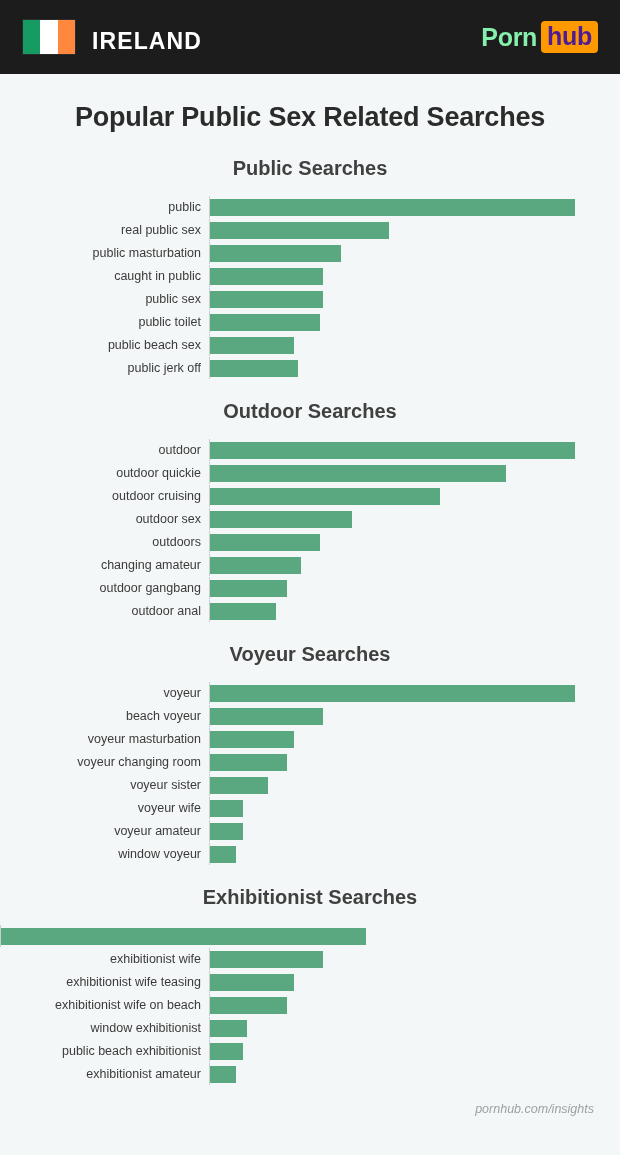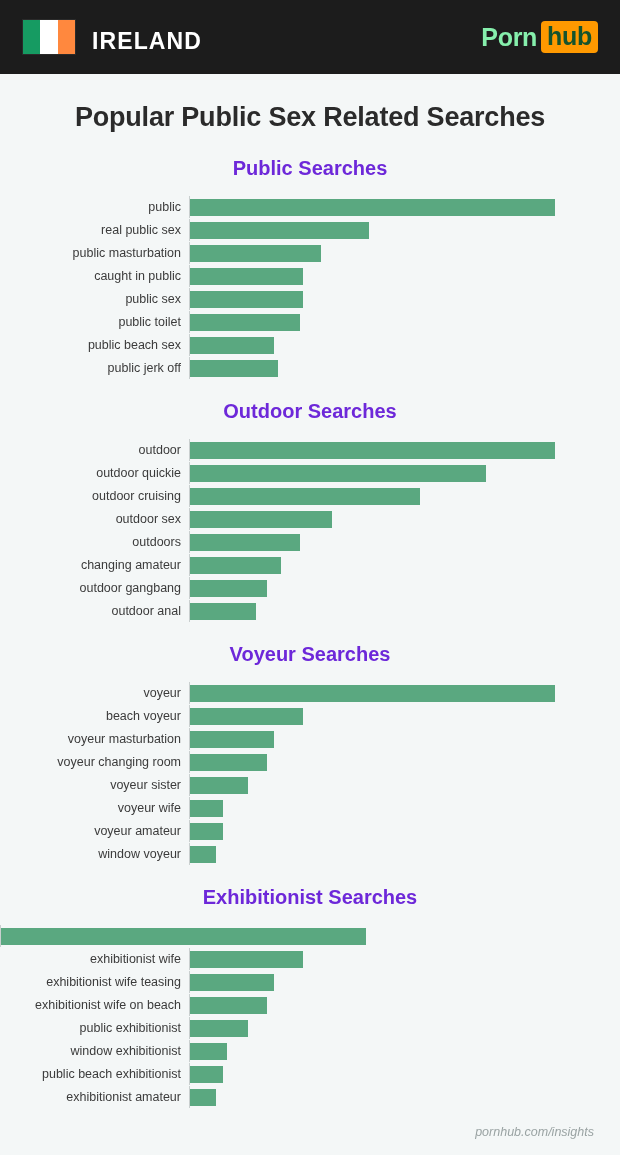--- a/index.html
+++ b/index.html
@@ -52,7 +52,7 @@
   }
   .logo .porn { color: #86efac; }
   .logo .hub {
-    color: #14532d;
+    color: #4c1d95;
     background: #ff9900;
     border-radius: 4px;
     padding: 1px 6px 2px 6px;

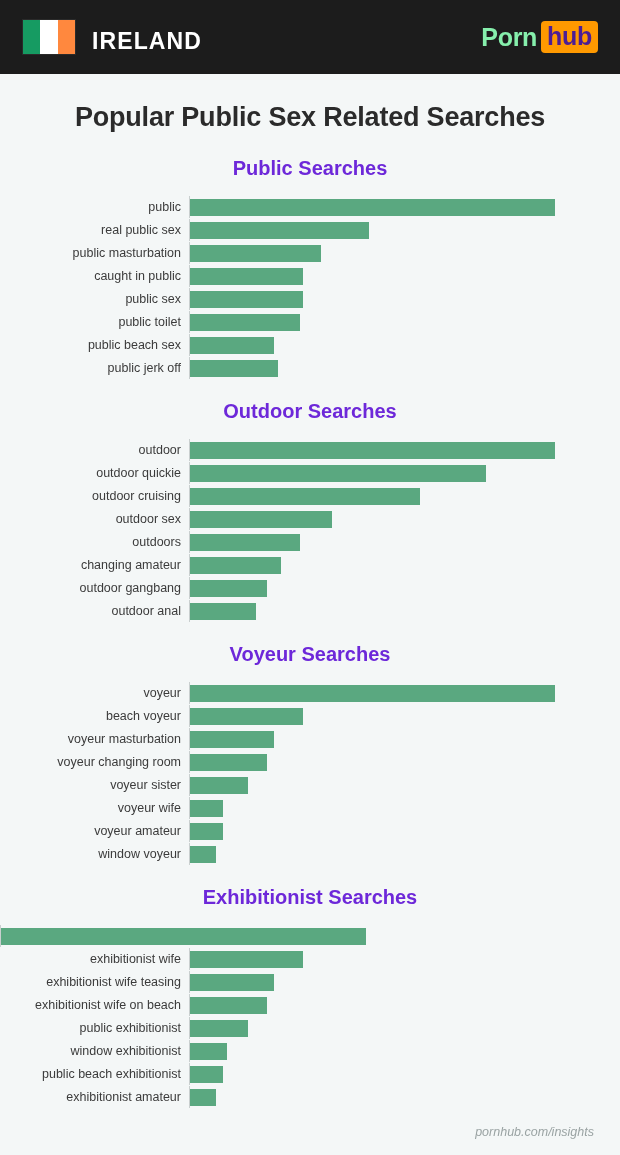--- a/index.html
+++ b/index.html
@@ -75,7 +75,7 @@
     text-align: center;
     font-size: 20px;
     font-weight: bold;
-    color: #6d28d9;
+    color: #404040;
     margin: 12px 0 16px 0;
   }
   .chart { padding-right: 26px; }

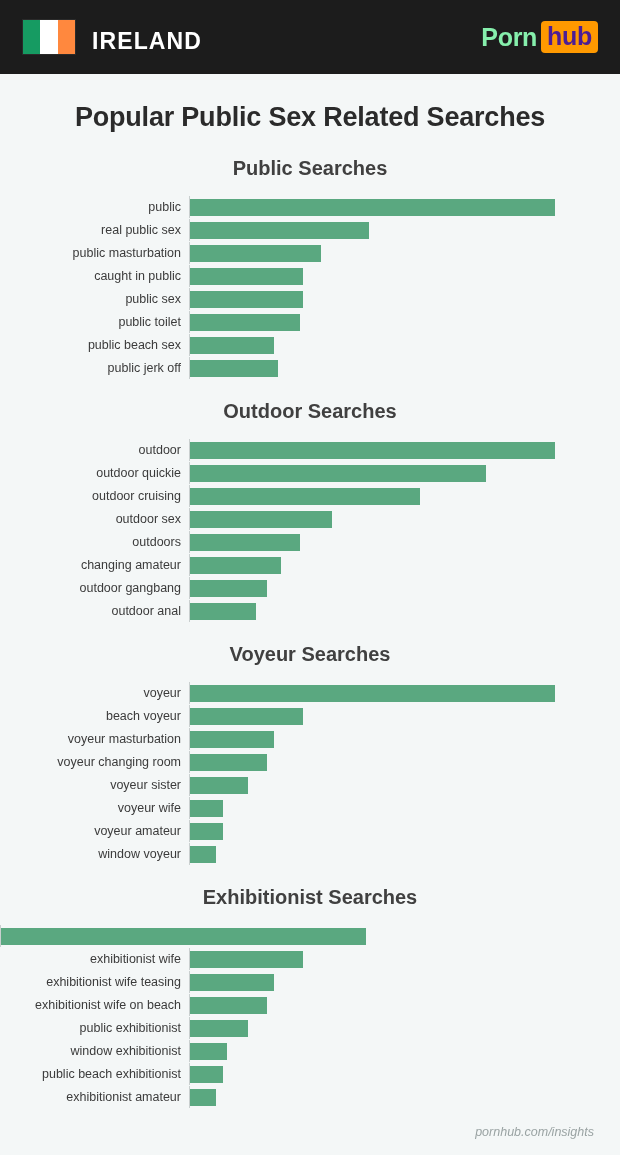--- a/index.html
+++ b/index.html
@@ -86,7 +86,7 @@
     margin-bottom: 1px;
   }
   .label {
-    width: 189px;
+    width: 209px;
     text-align: right;
     padding-right: 8px;
     font-size: 12.5px;

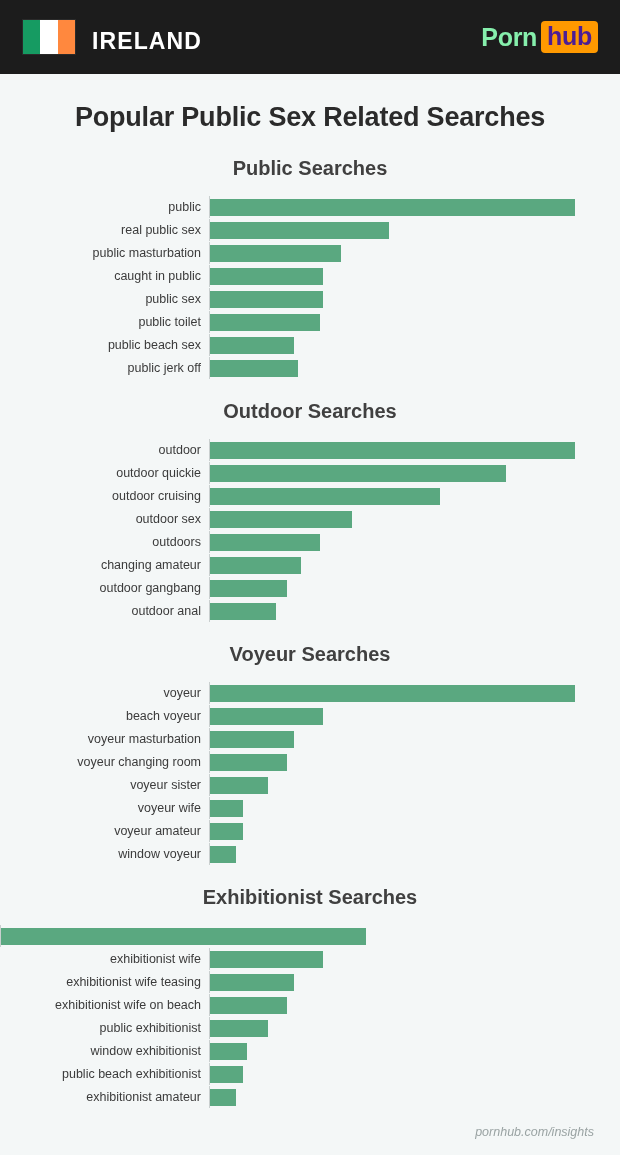--- a/index.html
+++ b/index.html
@@ -322,12 +322,6 @@
           </div>
         </div>
         <div class="row">
-          <div class="label">public exhibitionist</div>
-          <div class="bar-area">
-            <div class="bar" style="background: rgb(90, 168, 128); width: 58.4px;"></div>
-          </div>
-        </div>
-        <div class="row">
           <div class="label">window exhibitionist</div>
           <div class="bar-area">
             <div class="bar" style="background: rgb(90, 168, 128); width: 36.5px;"></div>

